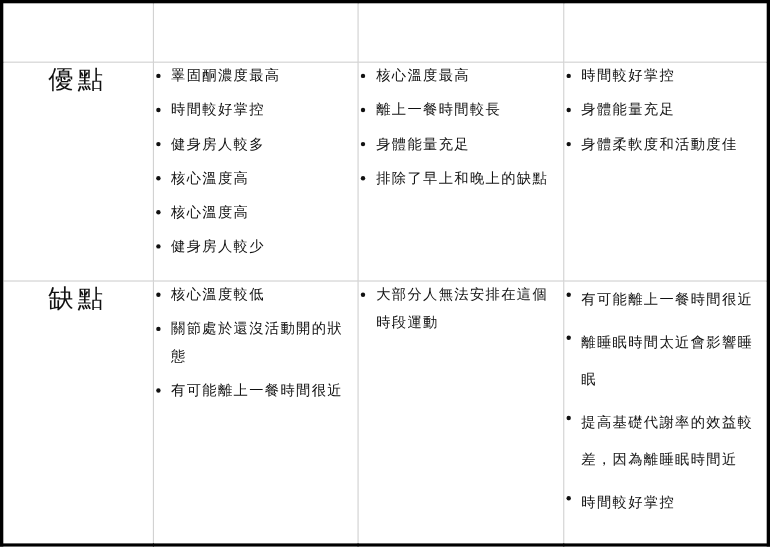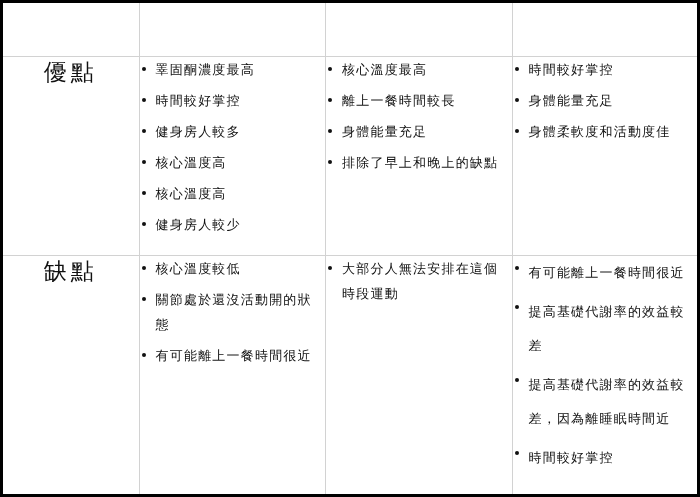--- a/index.html
+++ b/index.html
@@ -173,7 +173,7 @@
       <td class="bullets dense">
         <ul class="bullet-list">
           <li>有可能離上一餐時間很近</li>
-          <li>提高基礎代謝率的效益較差</li>
+          <li>離睡眠時間太近會影響睡眠</li>
           <li>提高基礎代謝率的效益較差，因為離睡眠時間近</li>
           <li>時間較好掌控</li>
         </ul>

